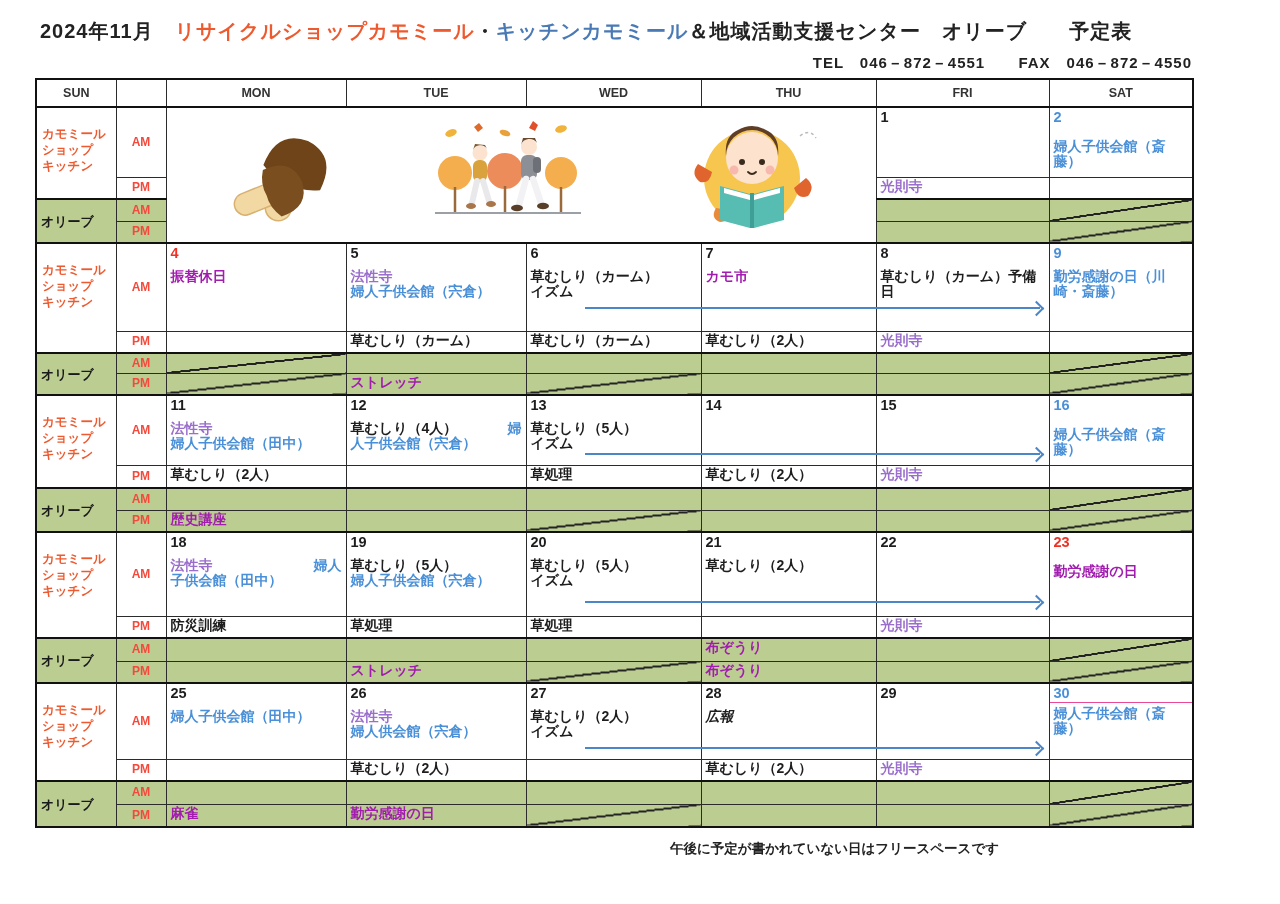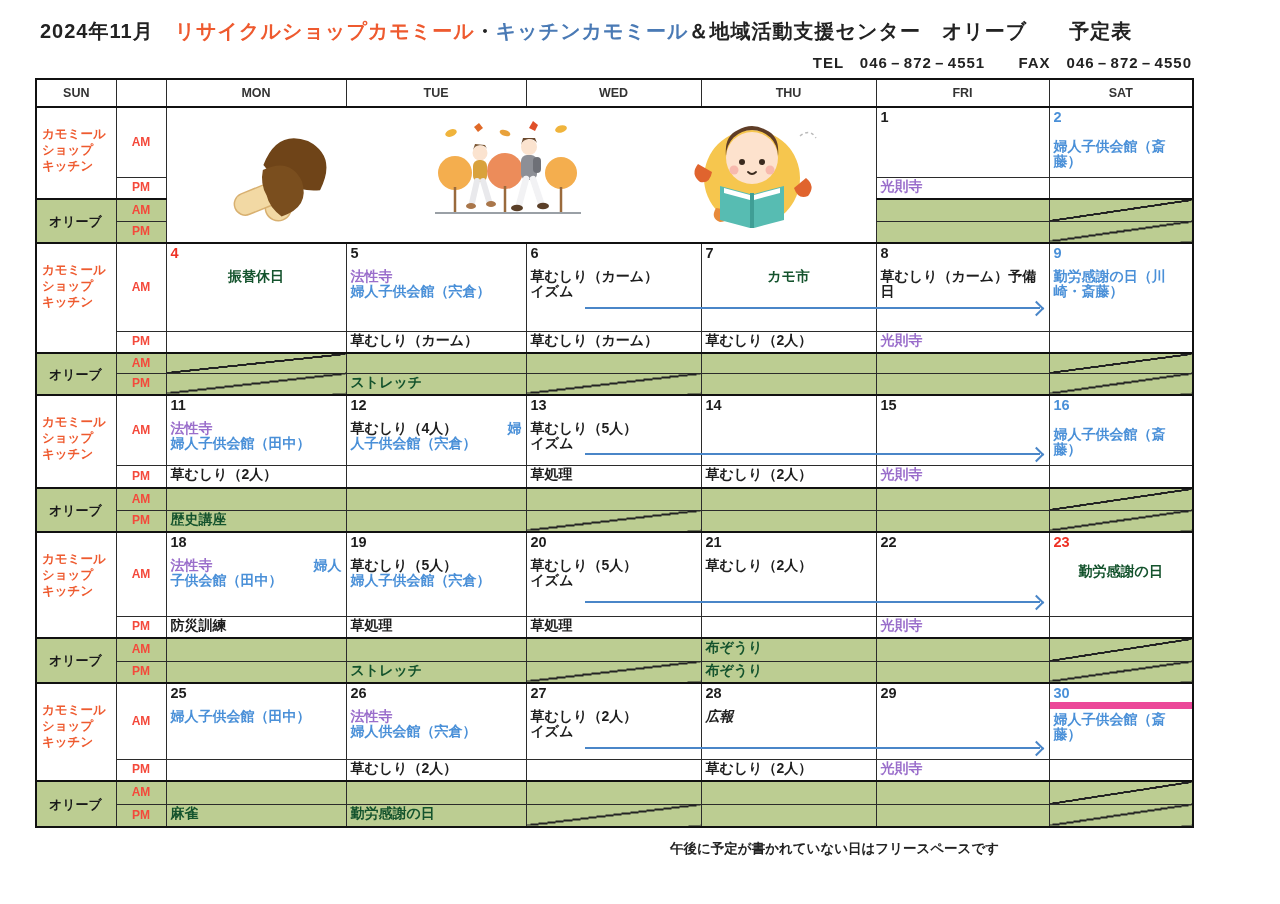--- a/index.html
+++ b/index.html
@@ -24,7 +24,7 @@
   th.sat{color:#5b86c0;}
   
   td.cham{background:#fff;color:#ee5a2f;font-size:12.5px;line-height:16px;padding-top:18px;padding-left:5px;}
-  td.olabel{background:#bccd92;color:#1a1a1a;font-size:13px;vertical-align:middle;padding-left:12px;}
+  td.olabel{background:#bccd92;color:#1a1a1a;font-size:13px;vertical-align:middle;padding-left:4px;}
   td.ampm{color:#f4493b;text-align:center;vertical-align:middle;background:#fff;}
   td.ampm.g{background:#bccd92;}
   

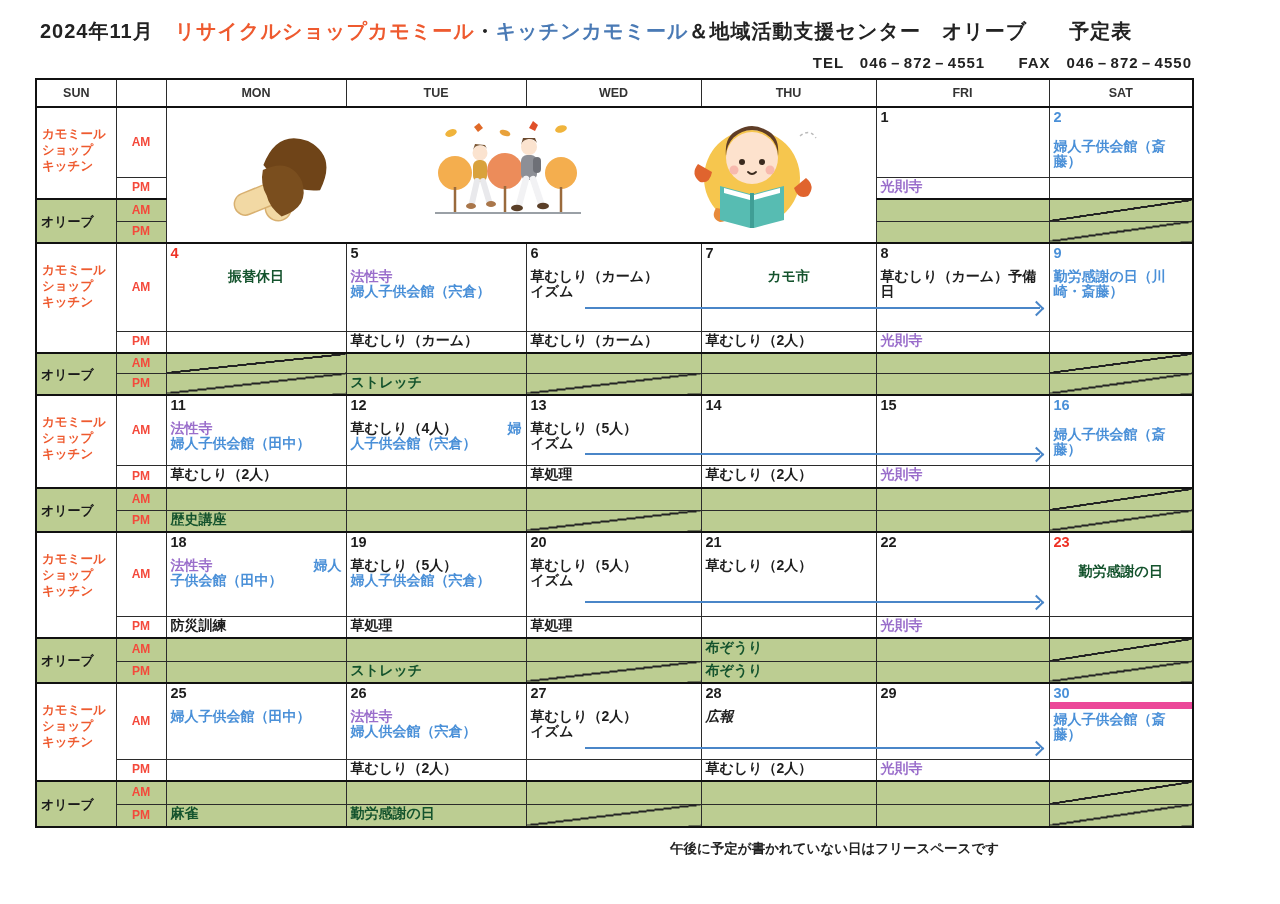--- a/index.html
+++ b/index.html
@@ -37,7 +37,7 @@
   .l{font-size:14px;line-height:15px;color:#1e1e1e;}
   .blue{color:#4a90d8;}
   .purple{color:#9a6ecb;}
-  .red{color:#14532d;text-align:center;}
+  .red{color:#a21caf;}
   .split{display:flex;justify-content:space-between;}
   .mt{margin-top:13px;}
   .gap{font-style:italic;}

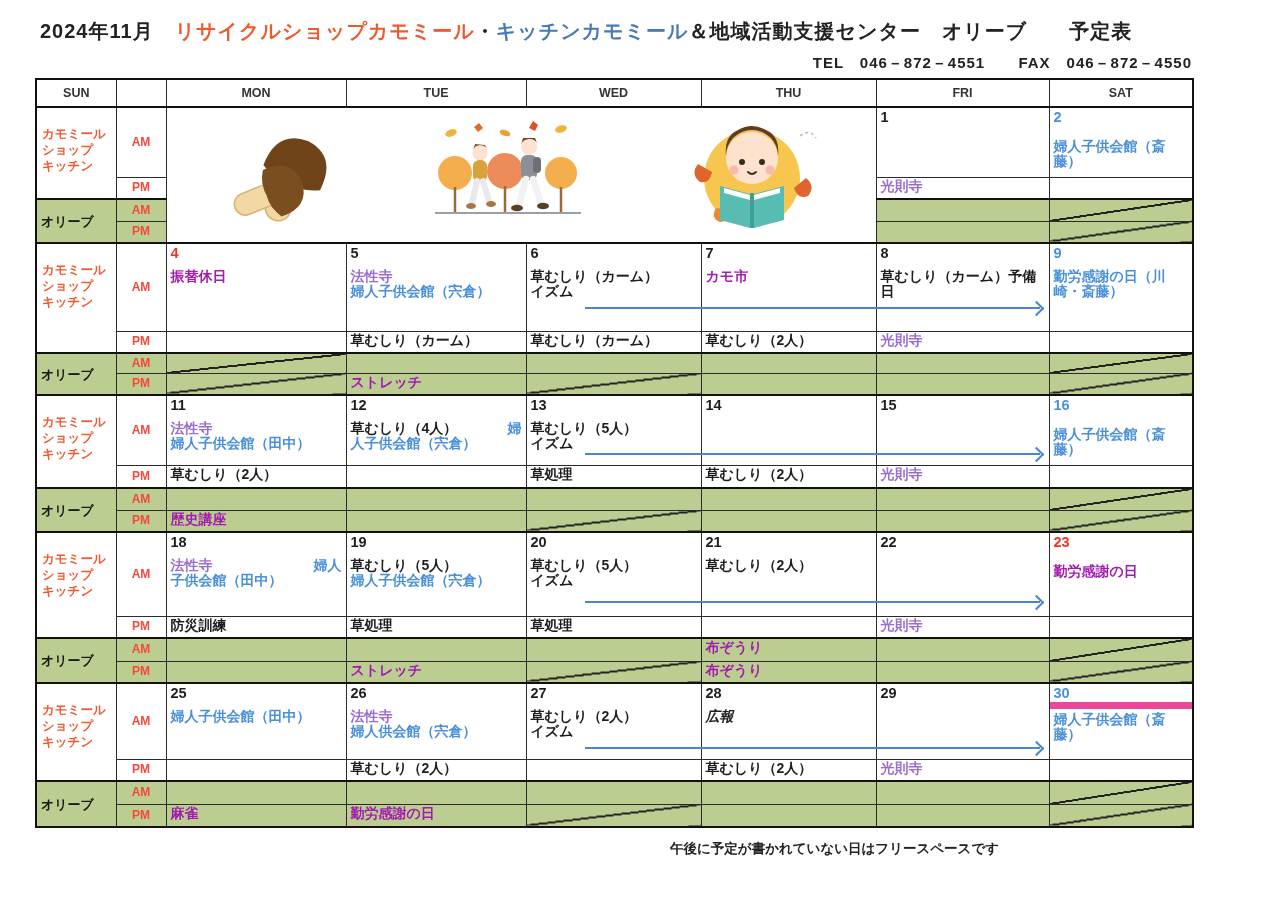--- a/index.html
+++ b/index.html
@@ -41,7 +41,7 @@
   .split{display:flex;justify-content:space-between;}
   .mt{margin-top:13px;}
   .gap{font-style:italic;}
-  .dline{border-bottom:7px solid #ec4899;margin:0 -4px 3px -4px;padding:0 4px;}
+  .dline{border-bottom:1px solid #ec4899;margin:0 -4px 3px -4px;padding:0 4px;}
   td.illus{background:#fff;vertical-align:middle;}
   .illus-row{display:flex;justify-content:space-around;align-items:center;height:100%;}
   

